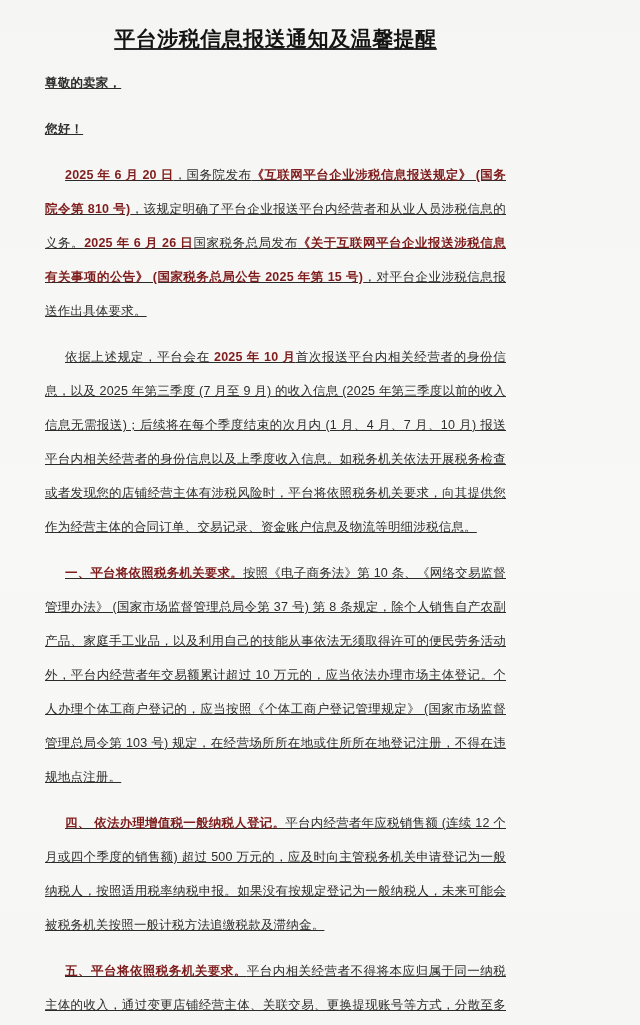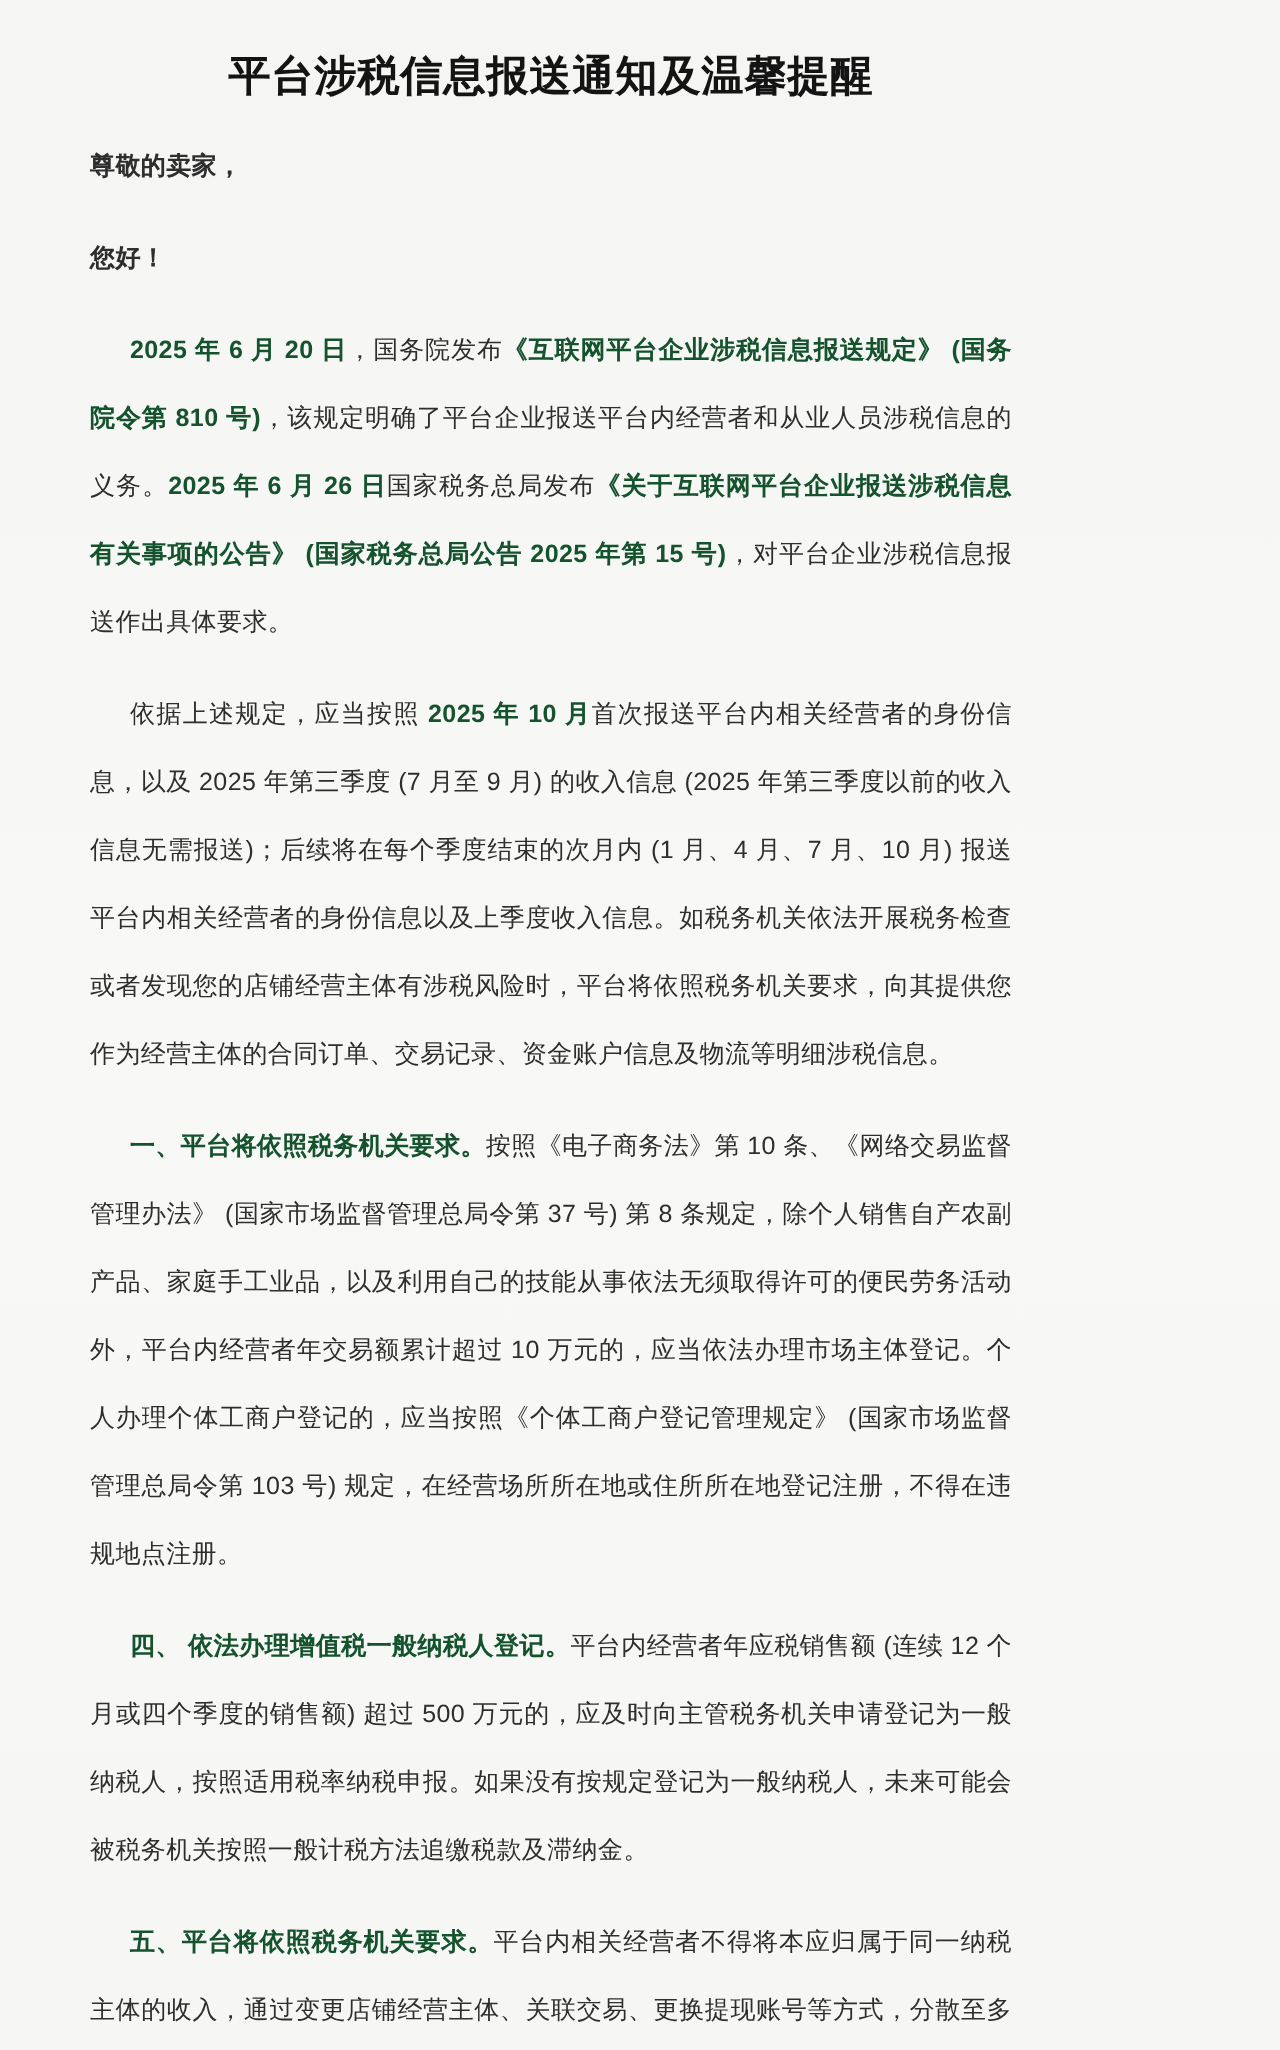--- a/index.html
+++ b/index.html
@@ -19,6 +19,7 @@
     width: 548px;
     height: 1025px;
     padding: 24px 30px 0 33px;
+    text-decoration: underline;
   }
   .title {
     margin: 0 0 3px 0;

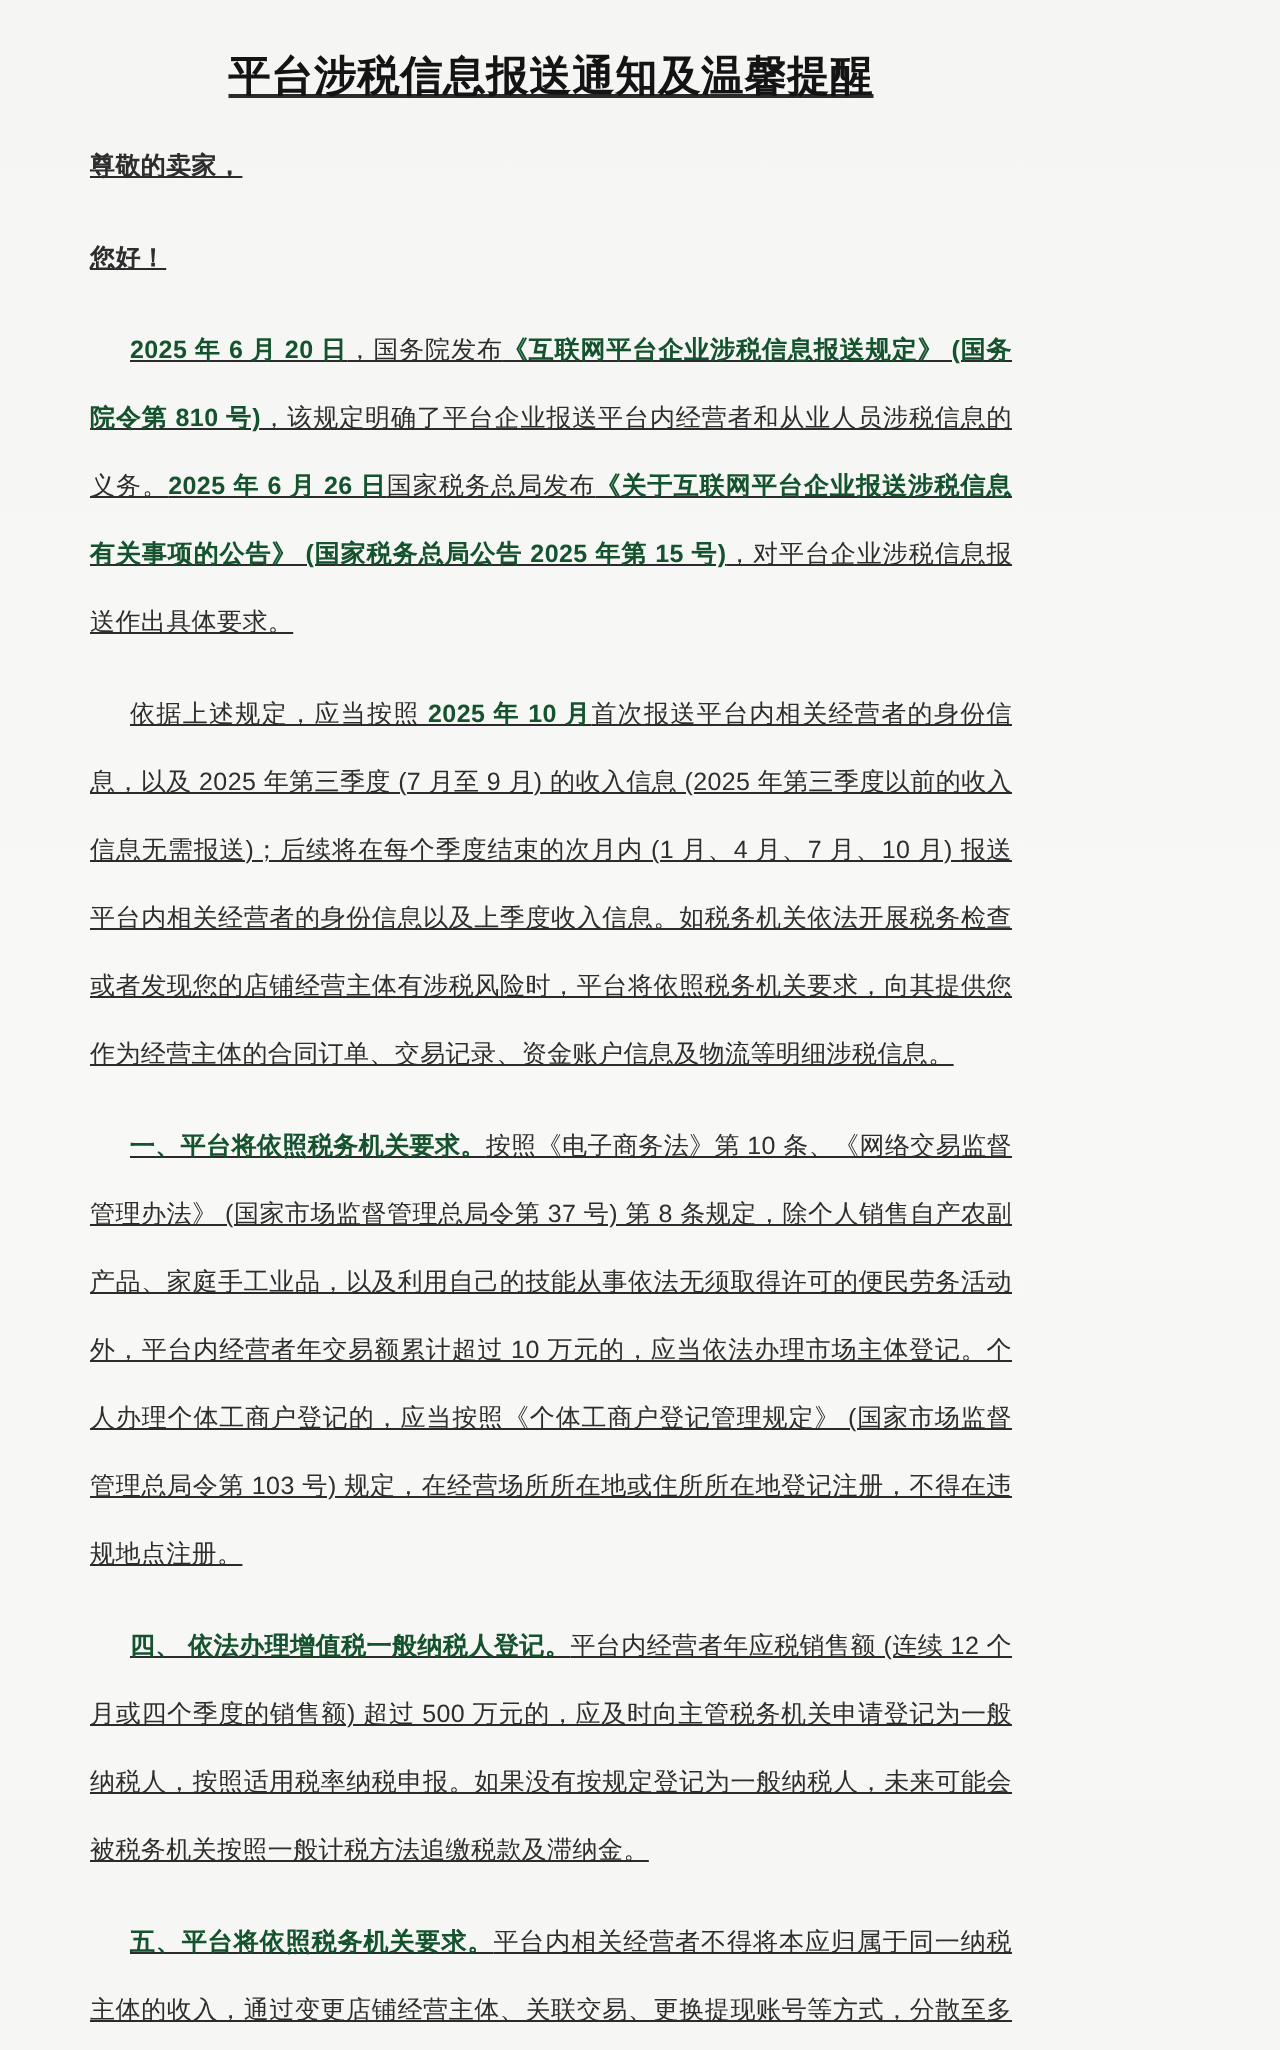--- a/index.html
+++ b/index.html
@@ -41,7 +41,7 @@
   }
   p.indent { text-indent: 1.6em; }
   p.tight  { line-height: 21px; margin: 8px 0 9px 0; }
-  .b { font-weight: bold; color: #14532d; }
+  .b { font-weight: bold; color: #7f1d1d; }
   .u { text-decoration: underline; text-underline-offset: 4px; }
 </style>
 </head>

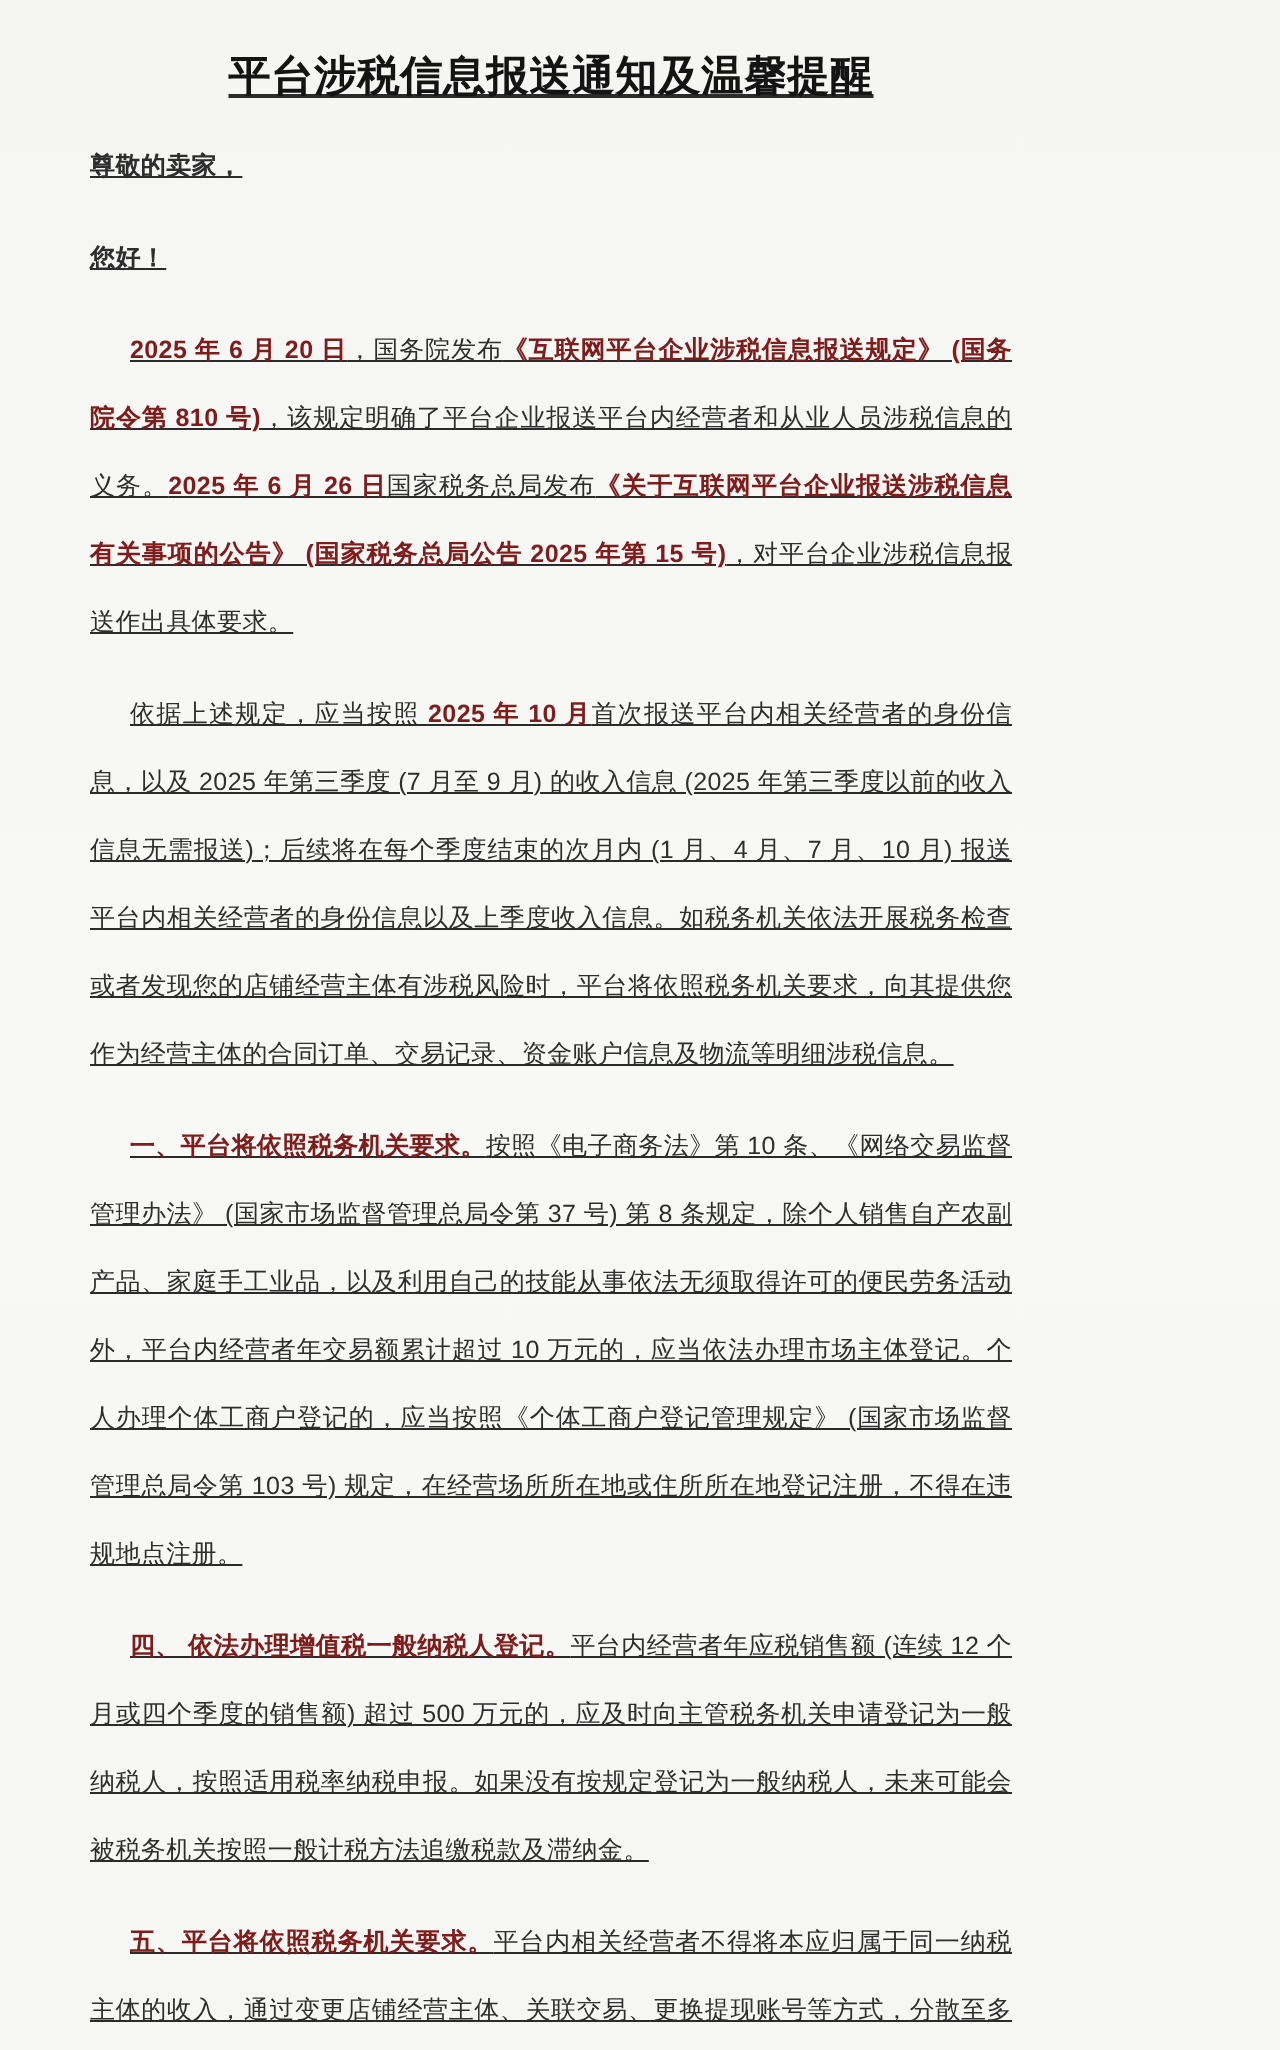--- a/index.html
+++ b/index.html
@@ -53,7 +53,7 @@
   <p class="line b">您好！</p>
   <div id="document-body">
       <p class="line indent"><span class="b">2025 年 6 月 20 日</span><span class="">，国务院发布</span><span class="b">《互联网平台企业涉税信息报送规定》 (国务院令第 810 号)</span><span class="">，该规定明确了平台企业报送平台内经营者和从业人员涉税信息的义务。</span><span class="b">2025 年 6 月 26 日</span><span class="">国家税务总局发布</span><span class="b">《关于互联网平台企业报送涉税信息有关事项的公告》 (国家税务总局公告 2025 年第 15 号)</span><span class="">，对平台企业涉税信息报送作出具体要求。</span></p>
-      <p class="line indent"><span class="">依据上述规定，应当按照 </span><span class="b">2025 年 10 月</span><span class="">首次报送平台内相关经营者的身份信息，以及 2025 年第三季度 (7 月至 9 月) 的收入信息 (2025 年第三季度以前的收入信息无需报送)；后续将在每个季度结束的次月内 (1 月、4 月、7 月、10 月) 报送平台内相关经营者的身份信息以及上季度收入信息。如税务机关依法开展税务检查或者发现您的店铺经营主体有涉税风险时，平台将依照税务机关要求，向其提供您作为经营主体的合同订单、交易记录、资金账户信息及物流等明细涉税信息。</span></p>
+      <p class="line indent"><span class="">依据上述规定，平台会在 </span><span class="b">2025 年 10 月</span><span class="">首次报送平台内相关经营者的身份信息，以及 2025 年第三季度 (7 月至 9 月) 的收入信息 (2025 年第三季度以前的收入信息无需报送)；后续将在每个季度结束的次月内 (1 月、4 月、7 月、10 月) 报送平台内相关经营者的身份信息以及上季度收入信息。如税务机关依法开展税务检查或者发现您的店铺经营主体有涉税风险时，平台将依照税务机关要求，向其提供您作为经营主体的合同订单、交易记录、资金账户信息及物流等明细涉税信息。</span></p>
       <p class="line indent"><span class="b">一、平台将依照税务机关要求。</span><span class="">按照《电子商务法》第 10 条、《网络交易监督管理办法》 (国家市场监督管理总局令第 37 号) 第 8 条规定，除个人销售自产农副产品、家庭手工业品，以及利用自己的技能从事依法无须取得许可的便民劳务活动外，平台内经营者年交易额累计超过 10 万元的，应当依法办理市场主体登记。个人办理个体工商户登记的，应当按照《个体工商户登记管理规定》 (国家市场监督管理总局令第 103 号) 规定，在经营场所所在地或住所所在地登记注册，不得在违规地点注册。</span></p>
       <p class="line indent"><span class="b">四、 依法办理增值税一般纳税人登记。</span><span class="">平台内经营者年应税销售额 (连续 12 个月或四个季度的销售额) 超过 500 万元的，应及时向主管税务机关申请登记为一般纳税人，按照适用税率纳税申报。如果没有按规定登记为一般纳税人，未来可能会被税务机关按照一般计税方法追缴税款及滞纳金。</span></p>
       <p class="line indent"><span class="b">五、平台将依照税务机关要求。</span><span class="">平台内相关经营者不得将本应归属于同一纳税主体的收入，通过变更店铺经营主体、关联交易、更换提现账号等方式，分散至多个纳税主体。对于违规分拆收入偷逃税款行为，税务机关会依法追缴税款、滞纳金并进行处罚。</span></p>

